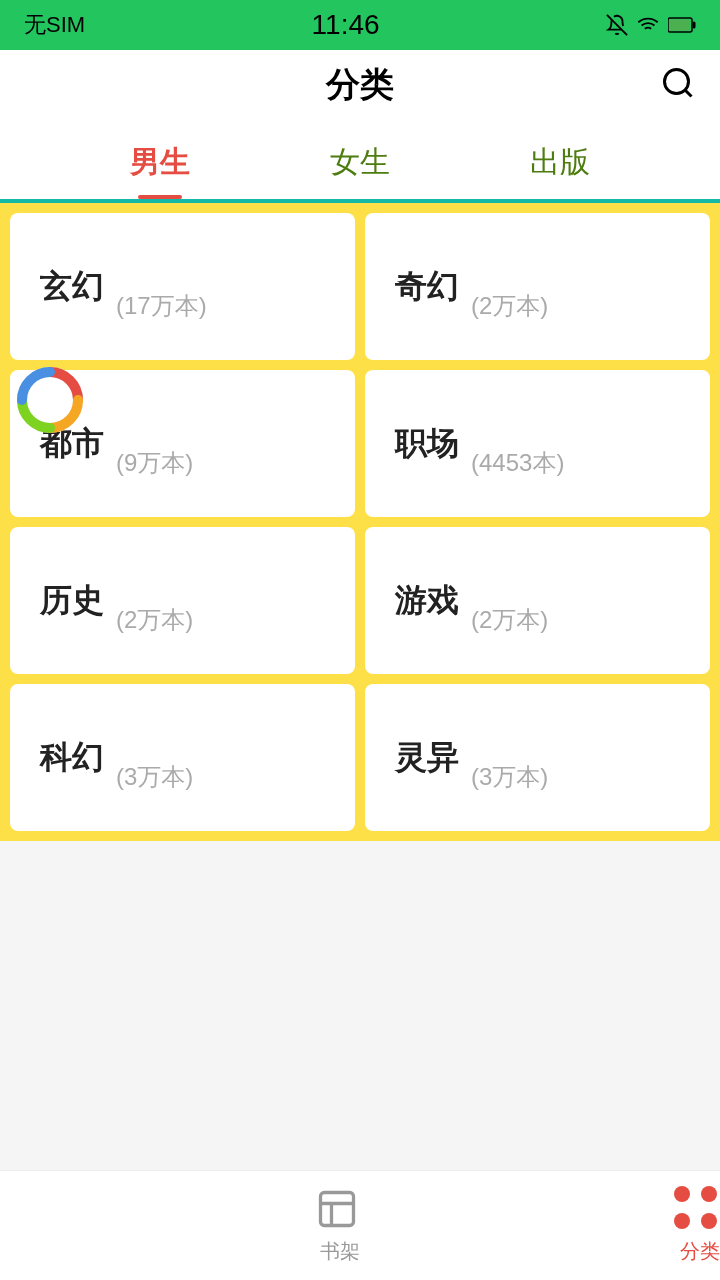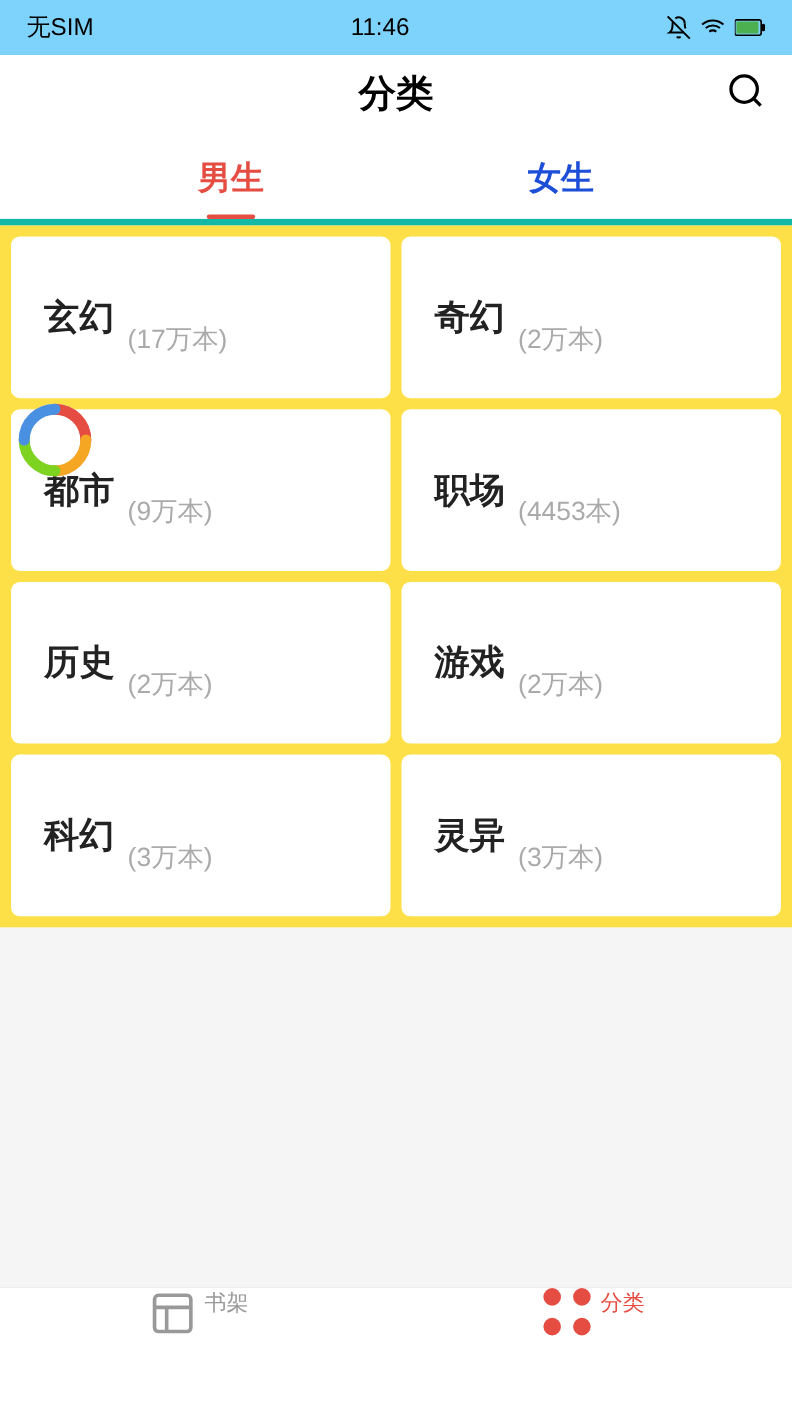--- a/index.html
+++ b/index.html
@@ -19,7 +19,7 @@
       justify-content: space-between;
       align-items: center;
       padding: 10px 24px;
-      background: #7dd3fc;
+      background: #22c55e;
       height: 50px;
     }
     .status-left { font-size: 22px; font-weight: 500; color: #000; }

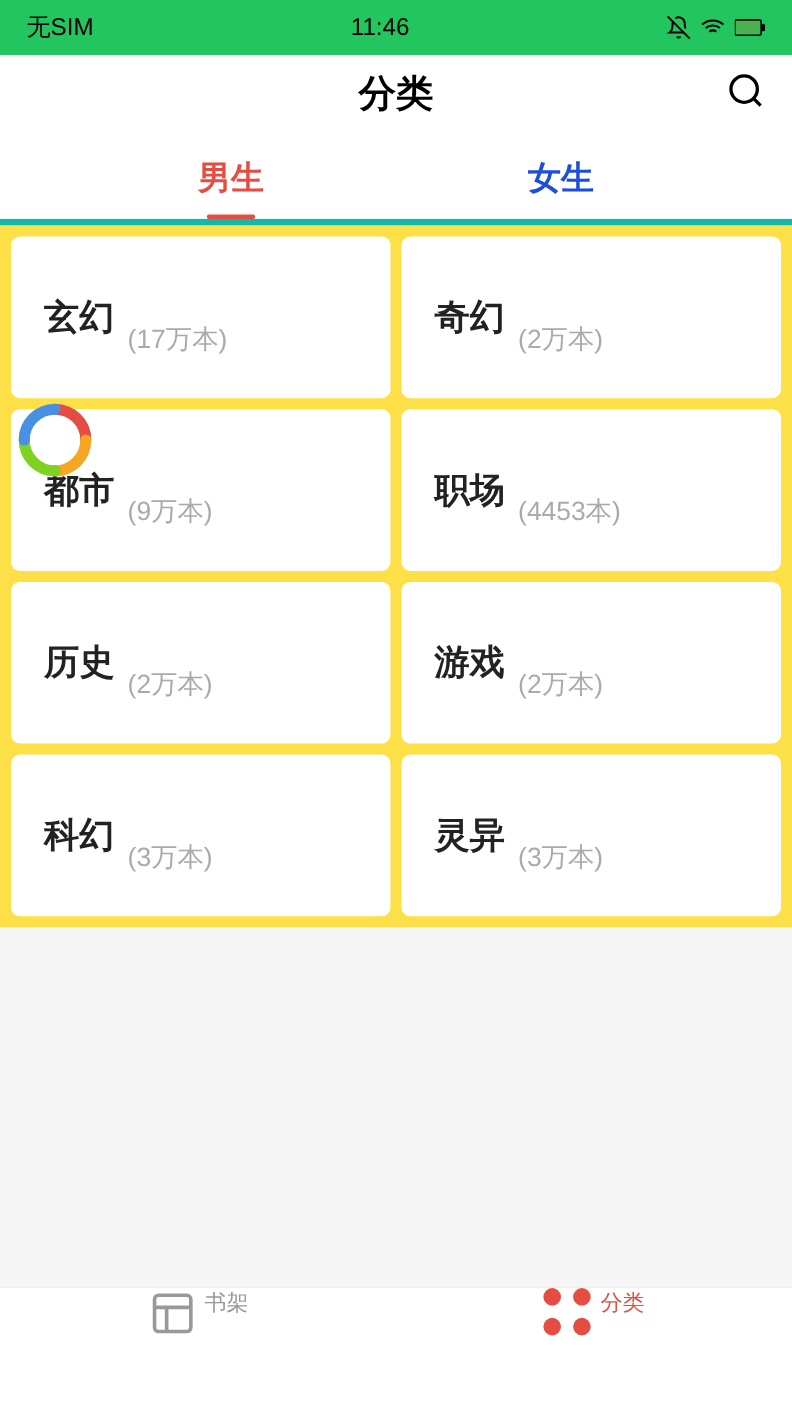--- a/index.html
+++ b/index.html
@@ -23,7 +23,7 @@
       height: 50px;
     }
     .status-left { font-size: 22px; font-weight: 500; color: #000; }
-    .status-center { font-size: 22px; font-weight: 500; color: #000; }
+    .status-center { font-size: 28px; font-weight: 500; color: #000; }
     .status-right {
       display: flex;
       align-items: center;

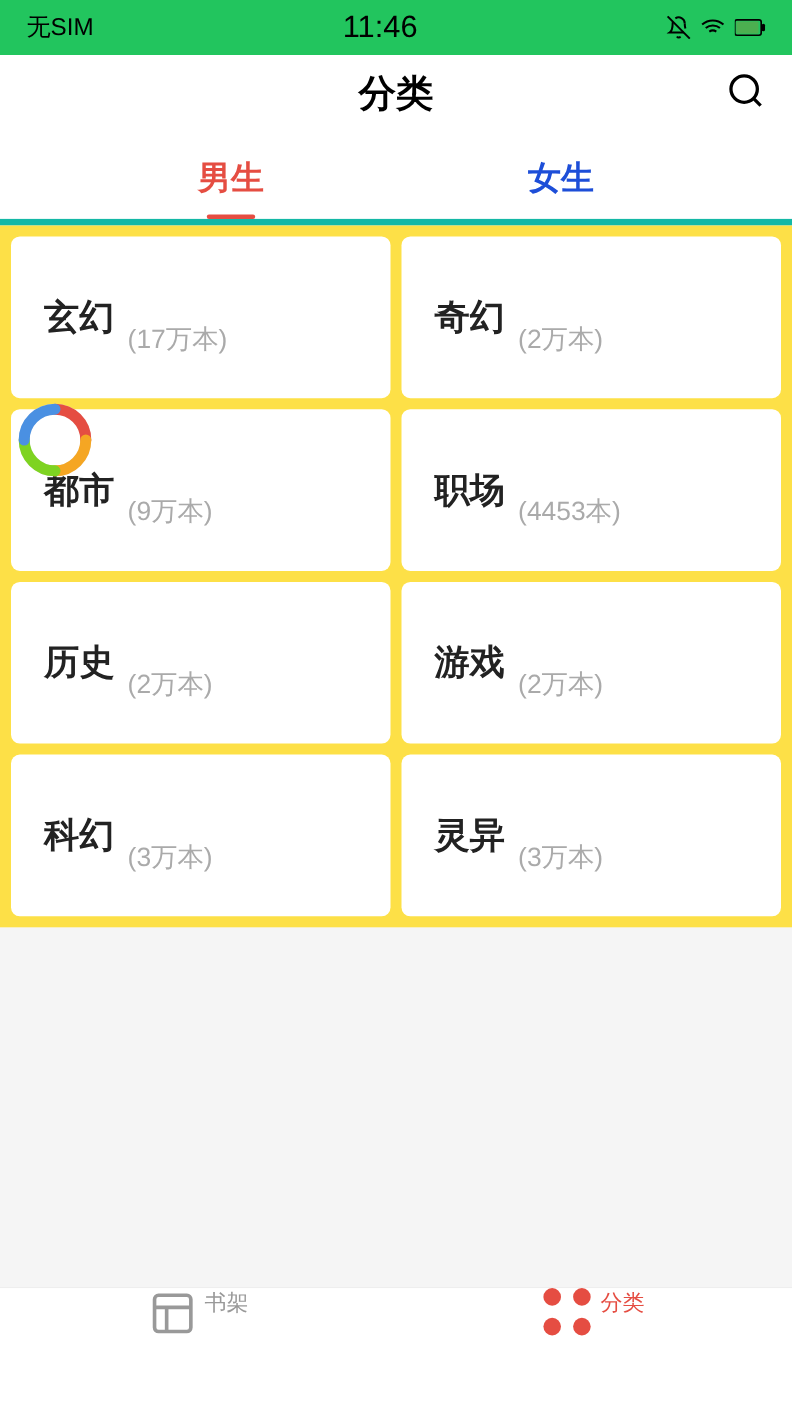--- a/index.html
+++ b/index.html
@@ -60,7 +60,7 @@
       display: flex;
       background: #fff;
       padding: 0 60px;
-      border-bottom: 6px solid #14b8a6;
+      border-bottom: 4px solid #14b8a6;
     }
     .tab-item {
       flex: 1;

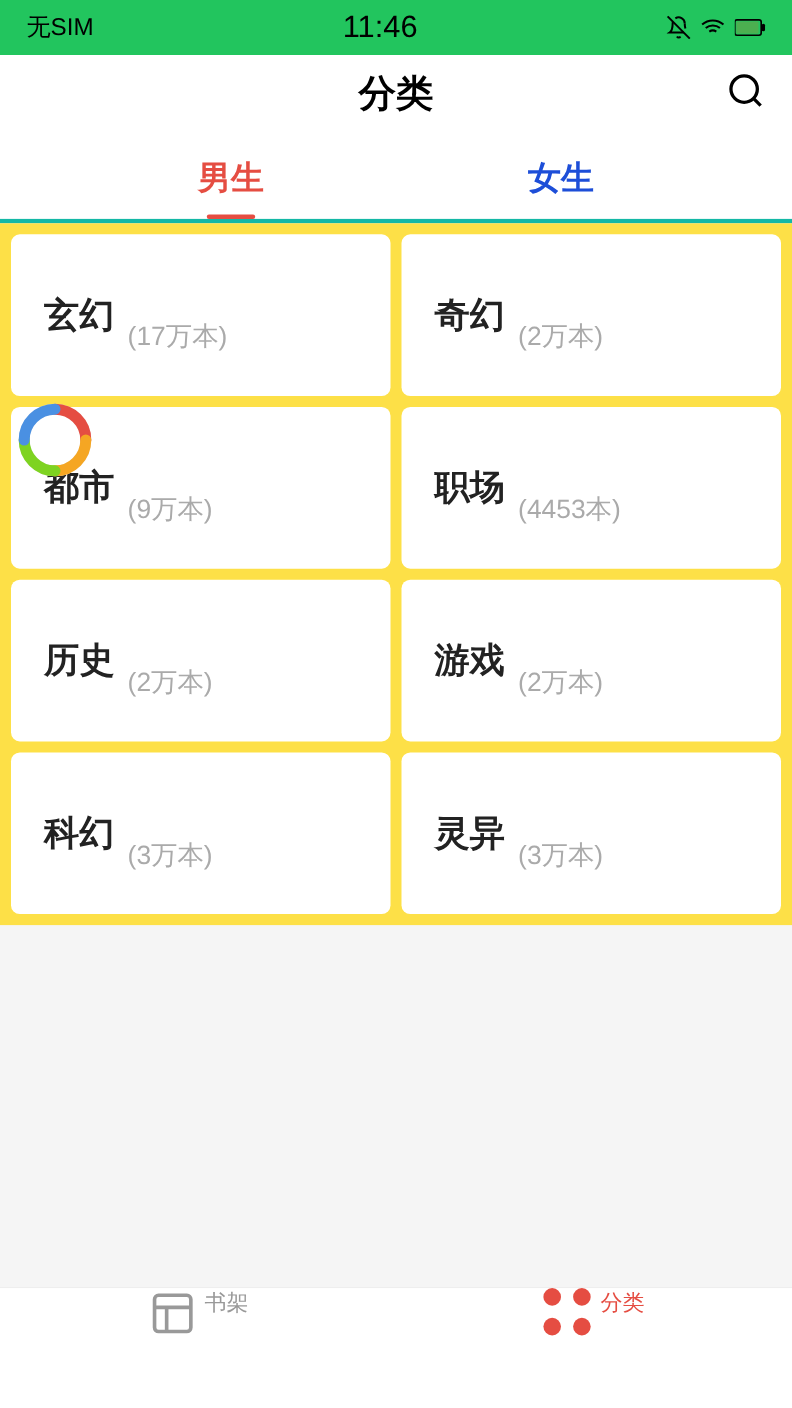--- a/index.html
+++ b/index.html
@@ -67,10 +67,9 @@
       text-align: center;
       padding: 22px 0 16px;
       font-size: 30px;
-      color: #1d4ed8;
+      color: #4d7c0f;
       cursor: pointer;
       position: relative;
-      font-weight: bold;
     }
     .tab-item.active {
       color: #e54d42;

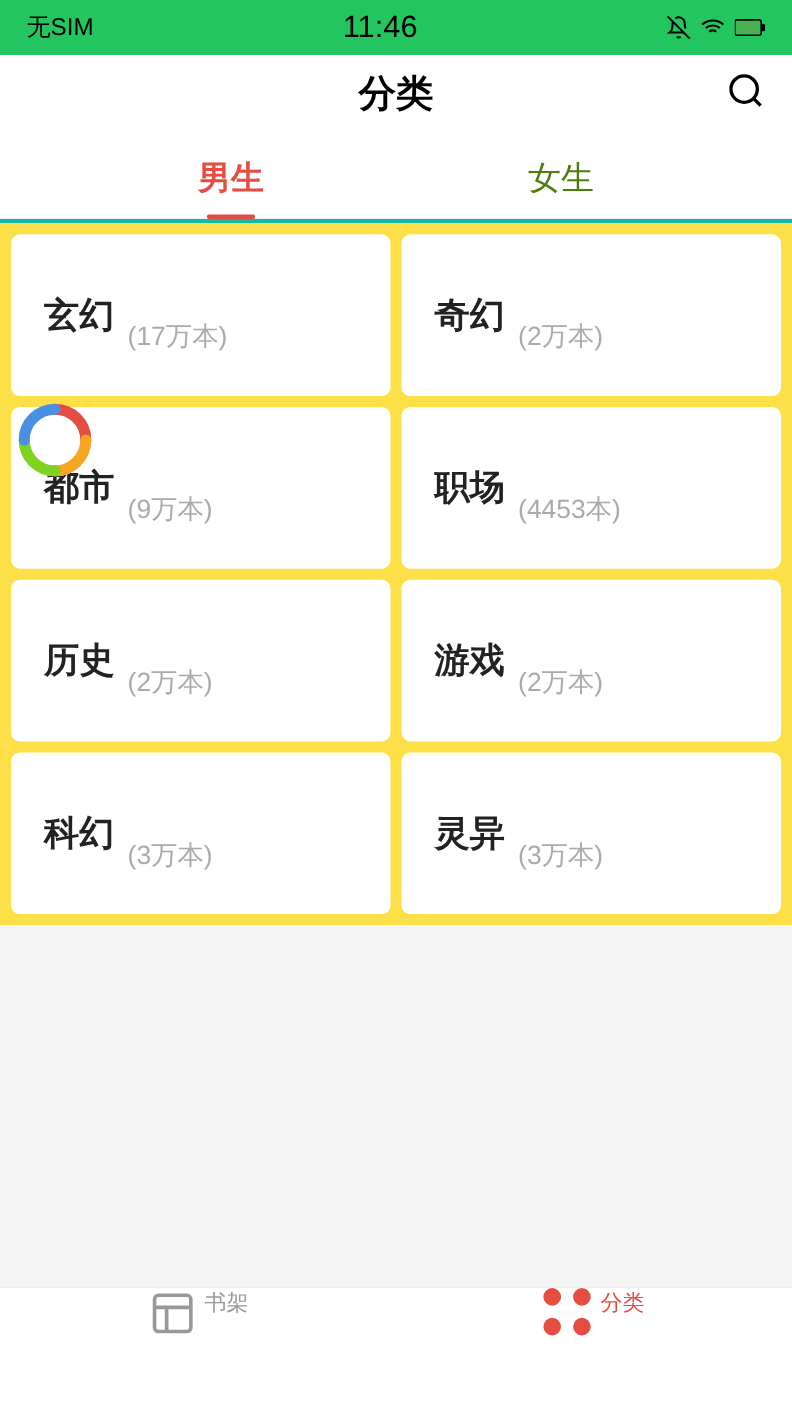--- a/index.html
+++ b/index.html
@@ -237,6 +237,9 @@
   <div class="tab-item">
     <span>女生</span>
   </div>
+  <div class="tab-item">
+    <span>出版</span>
+  </div>
 </div>
 
 <div class="content-area">

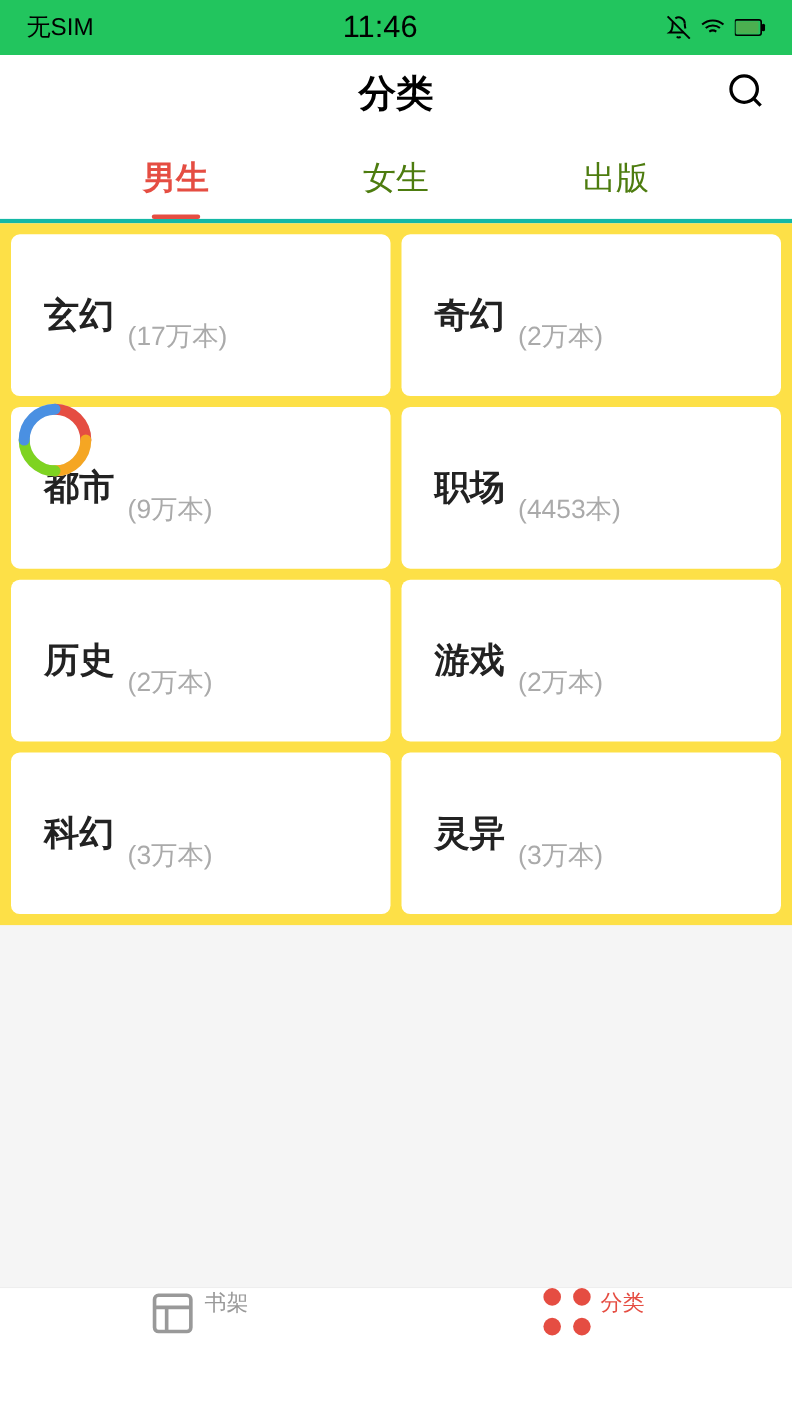--- a/index.html
+++ b/index.html
@@ -148,8 +148,8 @@
     .nav-item {
       flex: 1;
       display: flex;
-      flex-direction: row;
-      align-items: flex-start;
+      flex-direction: column;
+      align-items: flex-end;
       justify-content: center;
       cursor: pointer;
       gap: 6px;

